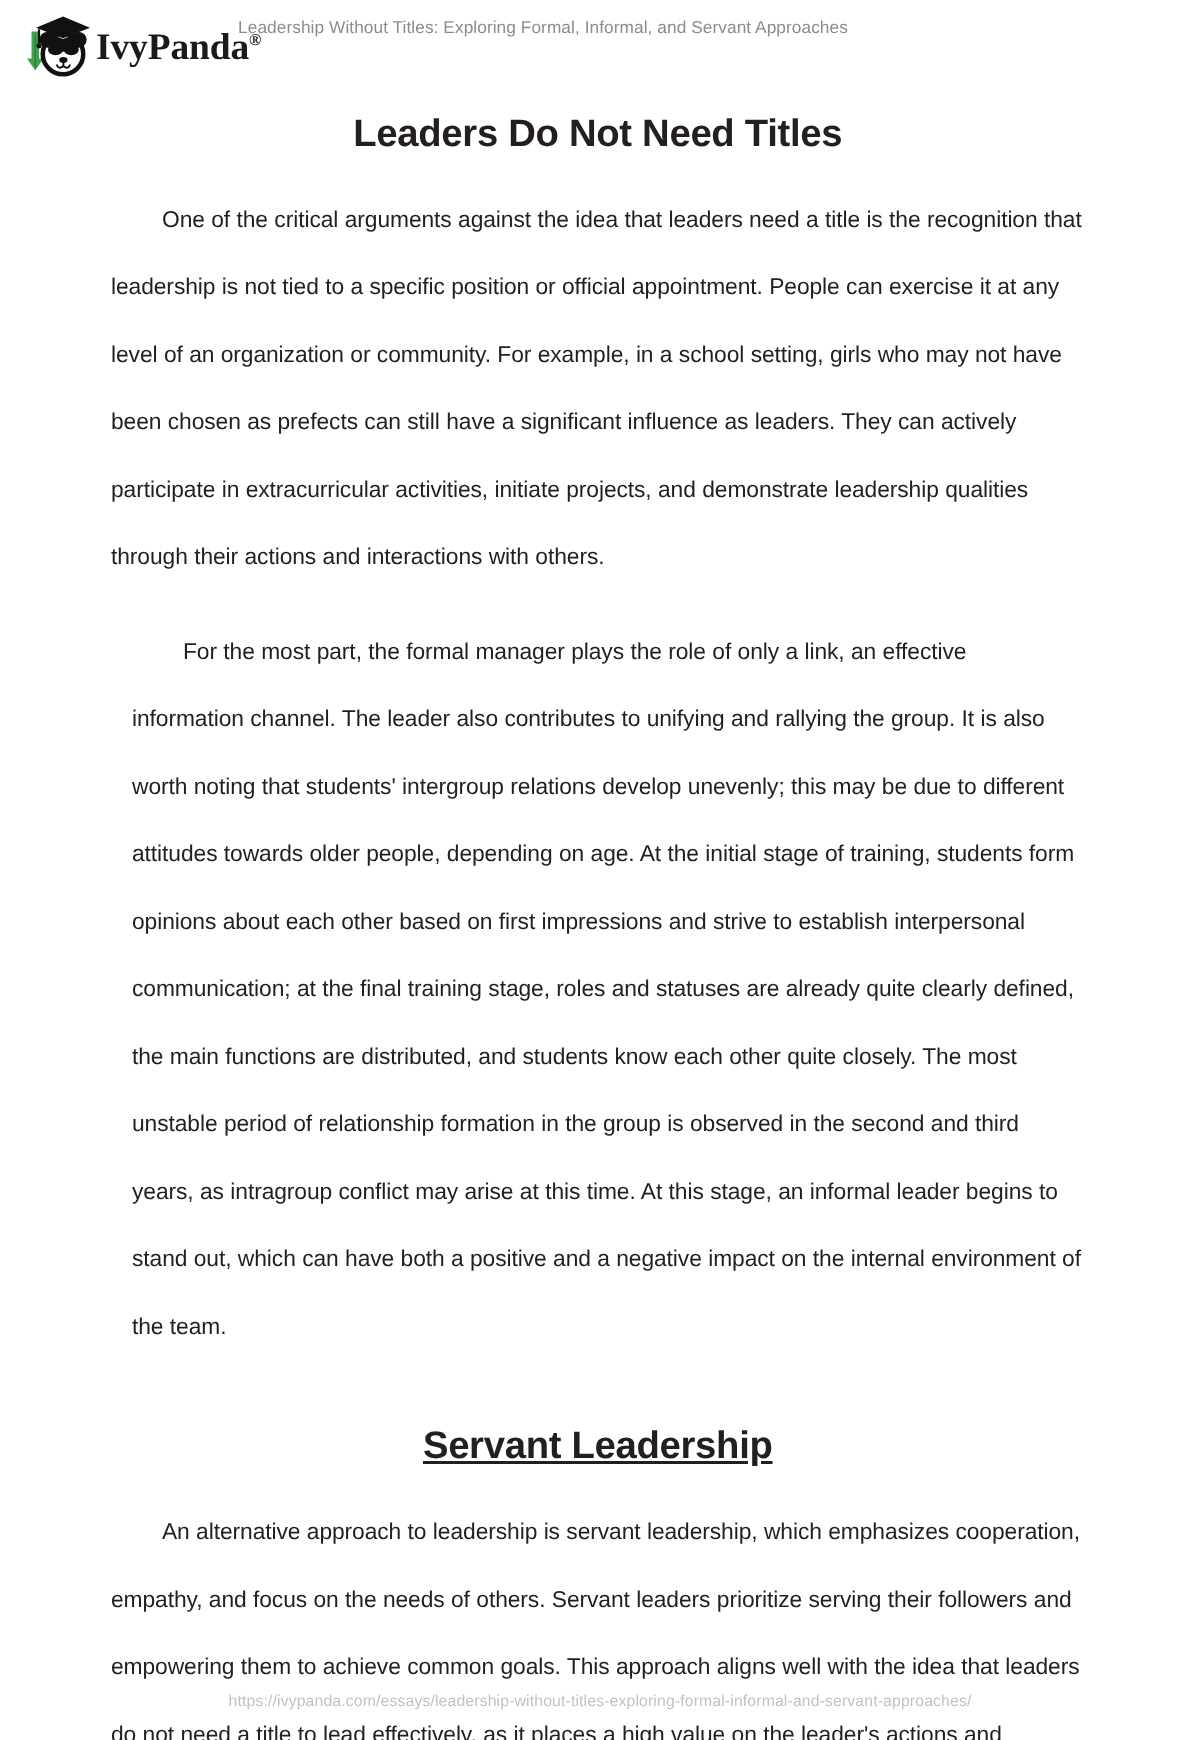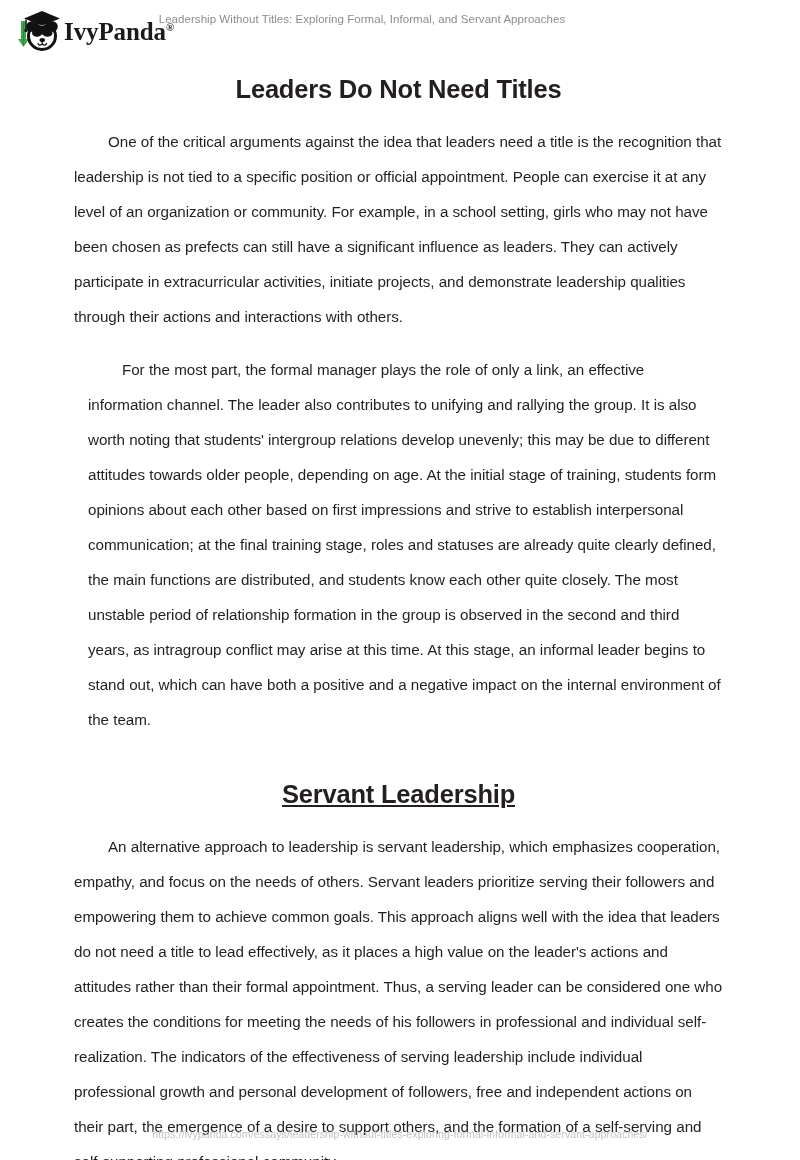--- a/index.html
+++ b/index.html
@@ -110,7 +110,7 @@
 
   p.body-text {
     font-size: 15.2px;
-    line-height: 35px;
+    line-height: 45px;
     color: #231f20;
     margin: 0;
     padding: 0;

